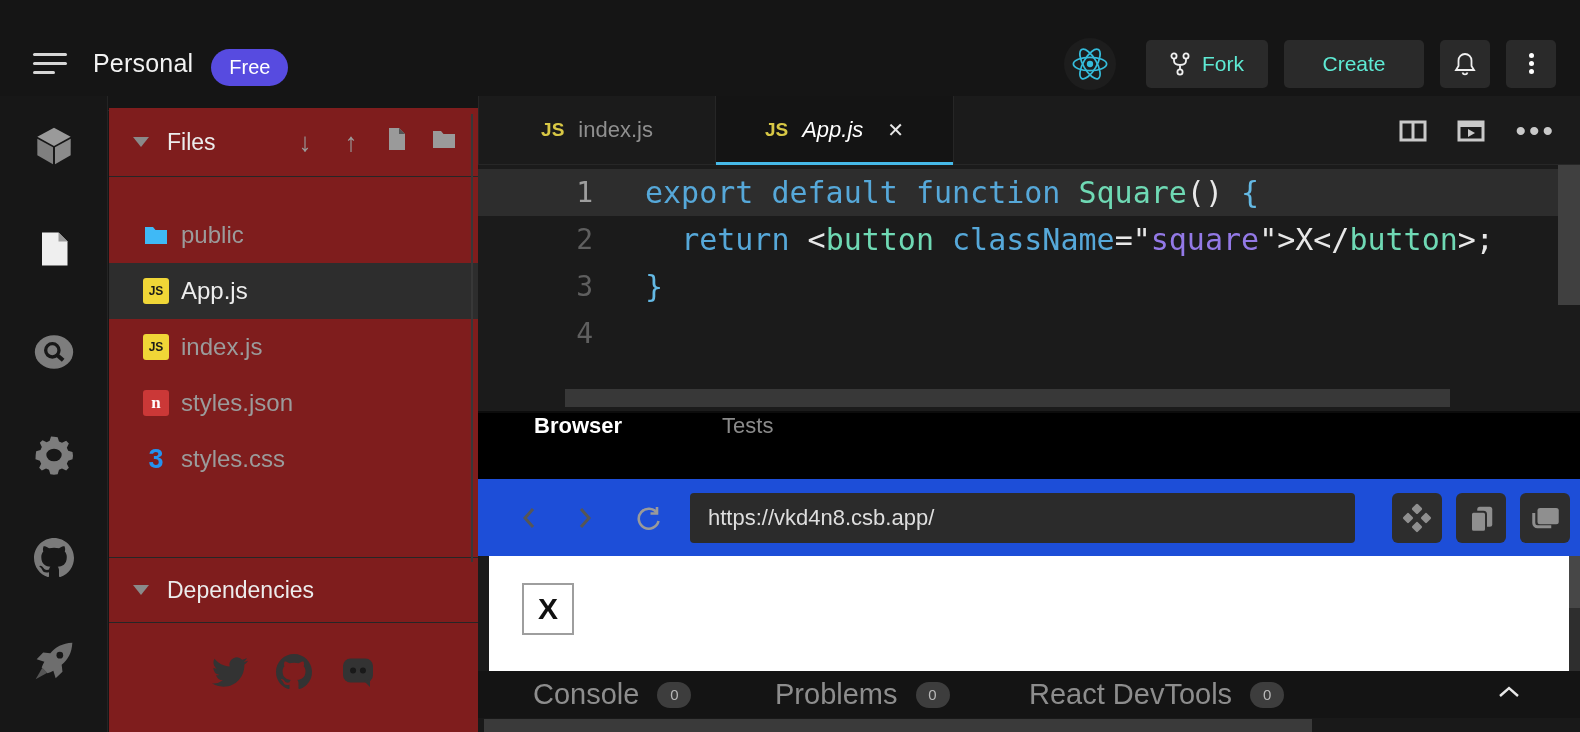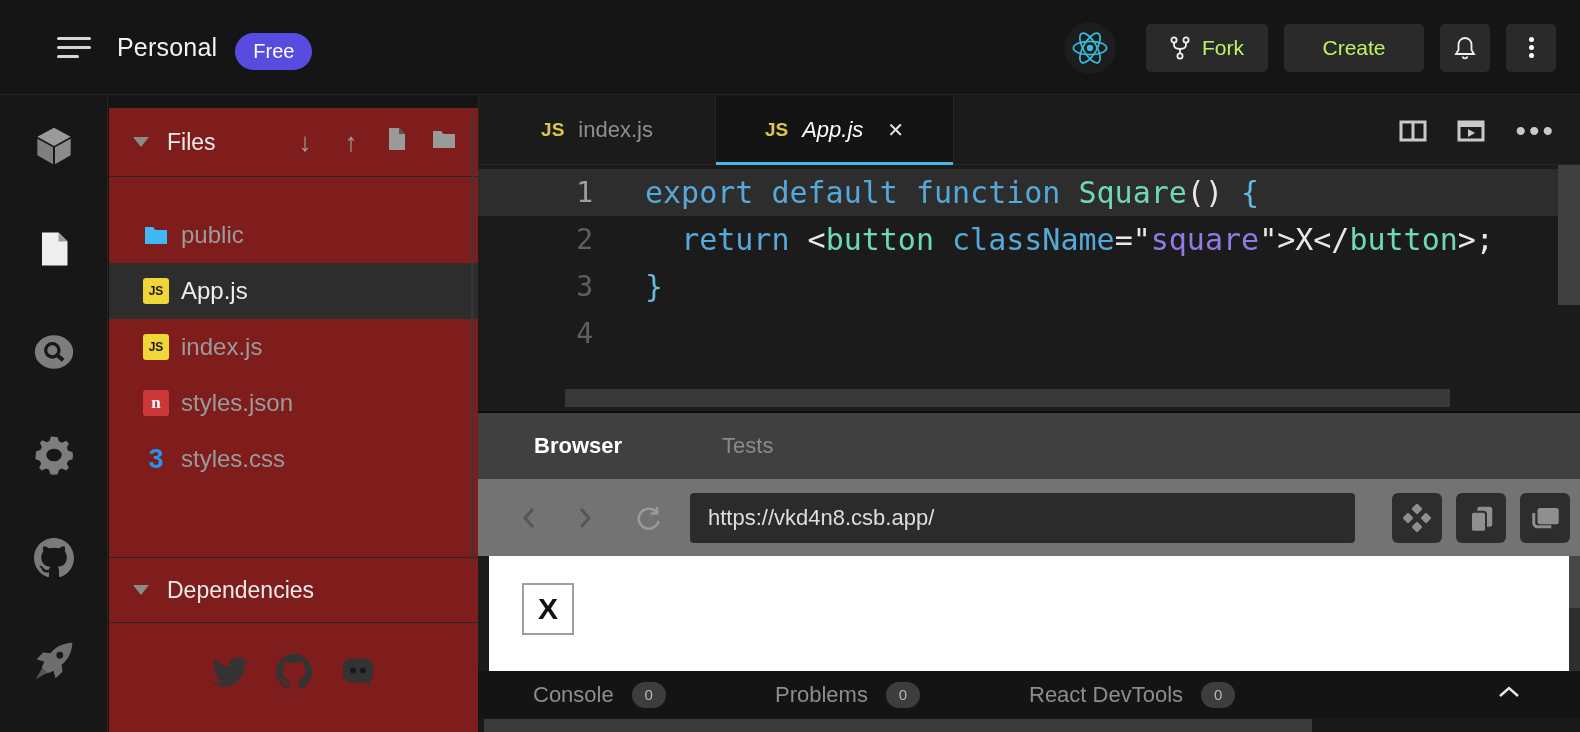--- a/index.html
+++ b/index.html
@@ -8,8 +8,8 @@
   #app { position:relative; width:1580px; height:732px; background:#151515; overflow:hidden; }
 
   
-  .topbar { position:absolute; left:0; top:0; width:1580px; height:95px; background:#151515;
-            border-bottom:1px solid #262626; display:flex; align-items:center;padding-left:24px; }
+  .topbar { position:absolute; left:0; top:16px; width:1580px; height:95px; background:#151515;
+            border-bottom:1px solid #262626; display:flex; align-items:center; }
   .hamburger { width:34px; margin-left:33px; cursor:pointer; }
   .hamburger div { height:3px; background:#d6d6d6; border-radius:2px; margin:6px 0; }
   .hamburger div:nth-child(3){ width:22px; }

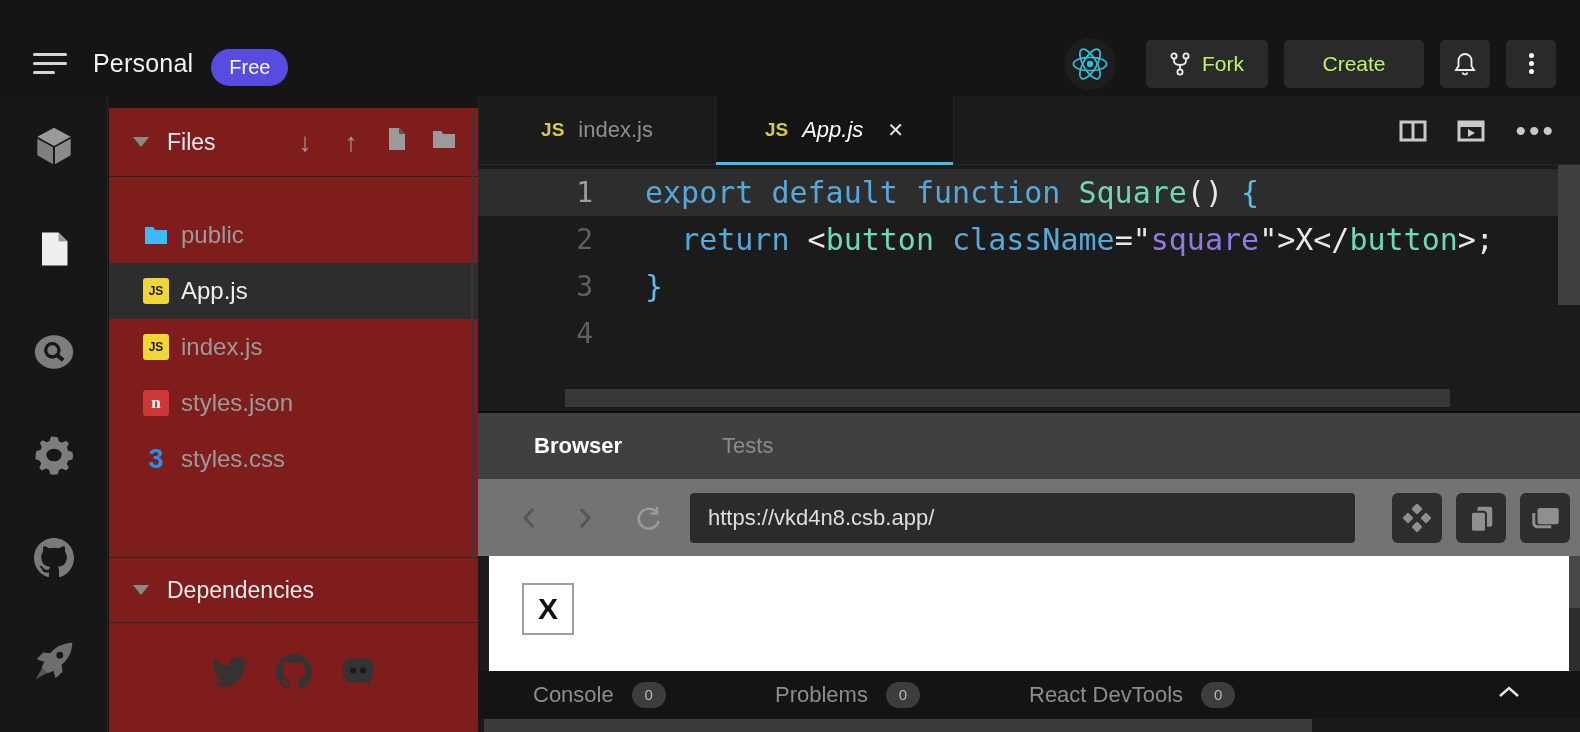--- a/index.html
+++ b/index.html
@@ -22,7 +22,7 @@
   .btn { height:48px; border-radius:5px; display:flex; align-items:center; justify-content:center;
          gap:12px; font-size:21px; cursor:pointer; border:none; }
   .btn-share { background:#e9f974; color:#111; width:140px; font-weight:bold; }
-  .btn-dark  { background:#2a2a2a; color:#bef264; }
+  .btn-dark  { background:#2a2a2a; color:#5eead4; }
   .btn-fork { width:122px; } .btn-create { width:140px;text-align:center; }
   .btn-icon { width:50px; }
   .kebab i { display:block; width:5px; height:5px; border-radius:50%; background:#fff; margin:3px auto; }

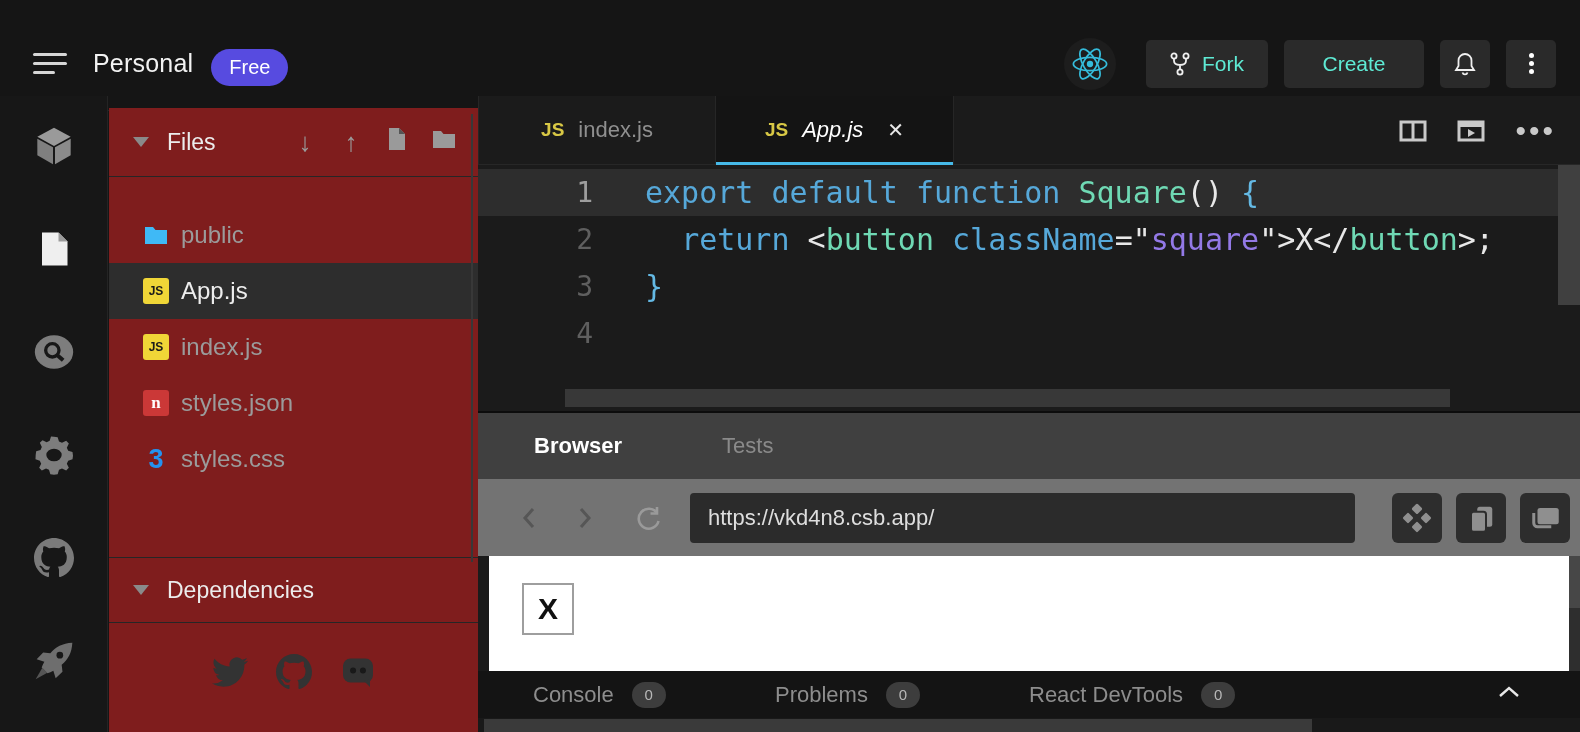--- a/index.html
+++ b/index.html
@@ -88,8 +88,8 @@
   .vscroll { position:absolute; right:0; top:0; width:22px; height:140px; background:#404040; }
 
   
-  .browser-tabs { height:68px; background:#404040; border-top:2px solid #0c0c0c;
-                  display:flex; align-items:center; gap:100px; padding-left:56px; }
+  .browser-tabs { height:68px; background:#000000; border-top:2px solid #0c0c0c;
+                  display:flex; gap:100px; padding-left:56px; }
   .btab { font-size:22px; color:#8a8a8a; cursor:pointer; }
   .btab.active { color:#fff; font-weight:bold; }
 

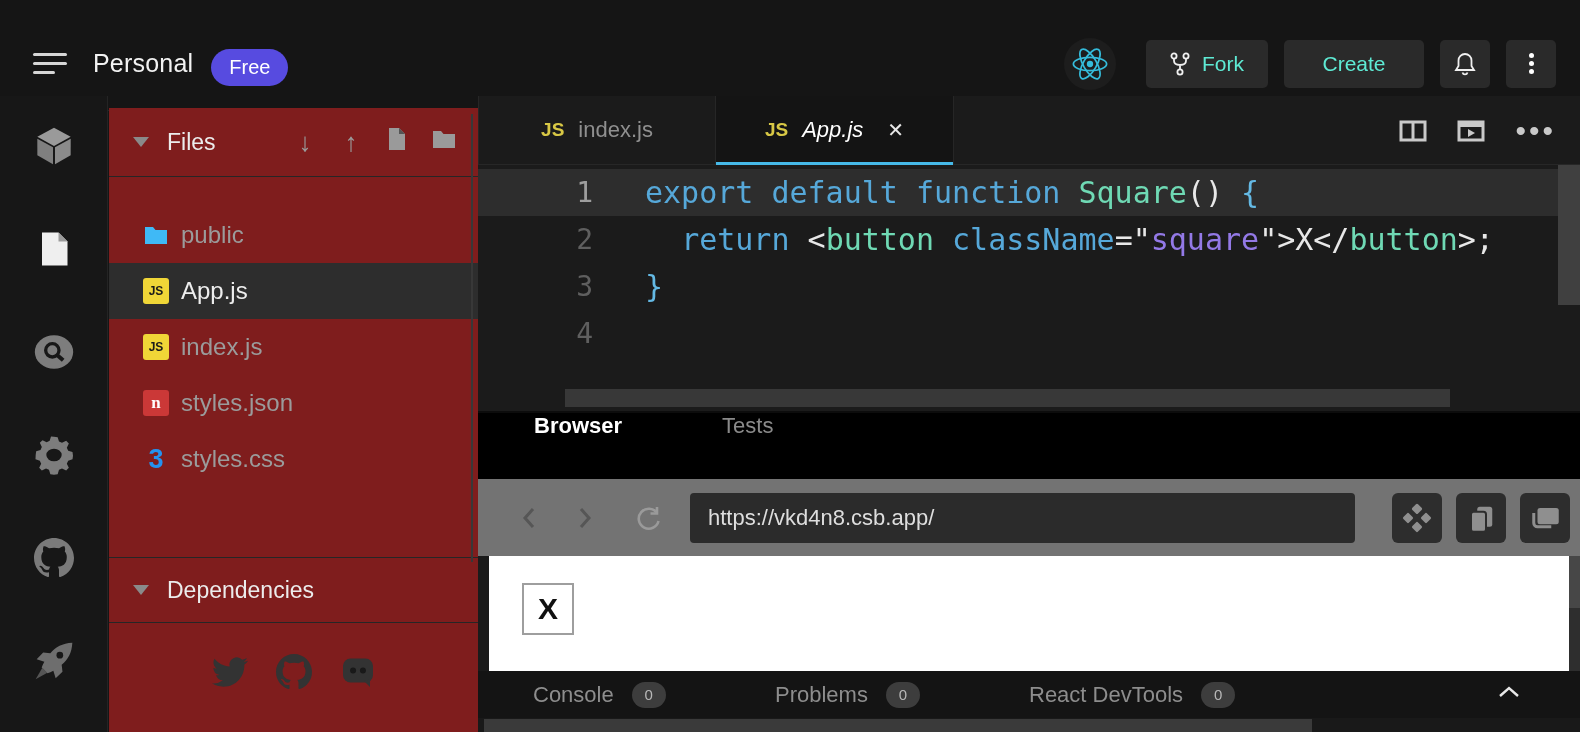--- a/index.html
+++ b/index.html
@@ -93,7 +93,7 @@
   .btab { font-size:22px; color:#8a8a8a; cursor:pointer; }
   .btab.active { color:#fff; font-weight:bold; }
 
-  .url-row { height:77px; background:#737373; display:flex; align-items:center; }
+  .url-row { height:77px; background:#1d4ed8; display:flex; align-items:center; }
   .nav-ic { cursor:pointer; display:flex; }
   .nav-back { margin-left:42px; } .nav-fwd { margin-left:38px; } .nav-refresh { margin-left:40px; }
   .url-bar { margin-left:28px; width:665px; height:50px; background:#2b2b2b; border-radius:4px;

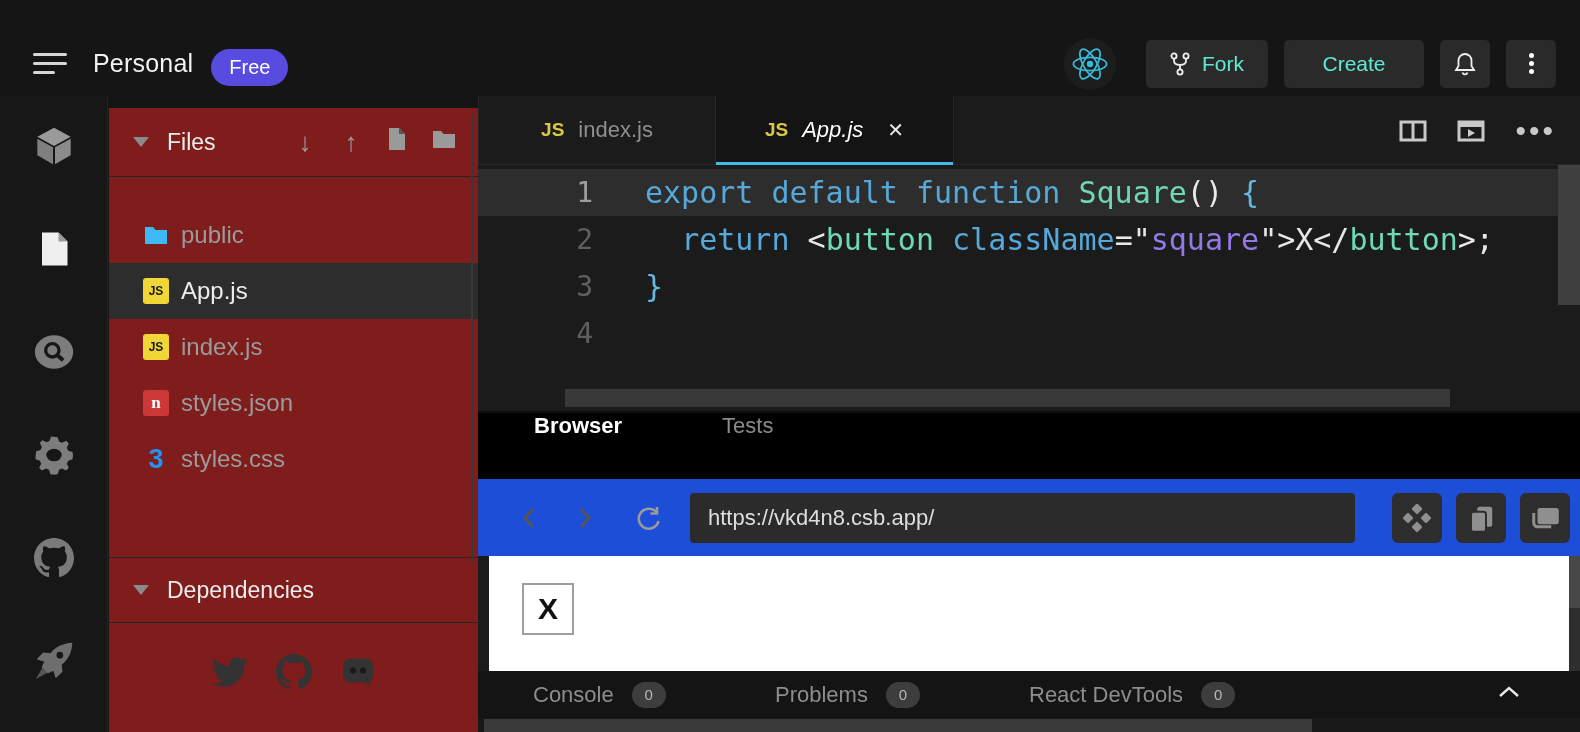--- a/index.html
+++ b/index.html
@@ -112,7 +112,7 @@
 
   .console-bar { position:relative; height:47px; background:#141414; }
   .citem { position:absolute; top:0; height:47px; display:flex; align-items:center; gap:18px; cursor:pointer; }
-  .citem .clabel { color:#8d8d8d; font-size:22px; }
+  .citem .clabel { color:#8d8d8d; font-size:29px; }
   .cbadge { min-width:34px; height:26px; border-radius:13px; background:#3d3d3d; color:#b8b8b8;
             font-size:15px; display:flex; align-items:center; justify-content:center; padding:0 6px; }
   .console-chevron { position:absolute; right:58px; top:13px; cursor:pointer; display:flex; }

